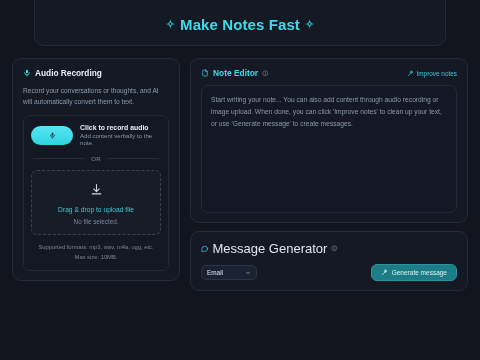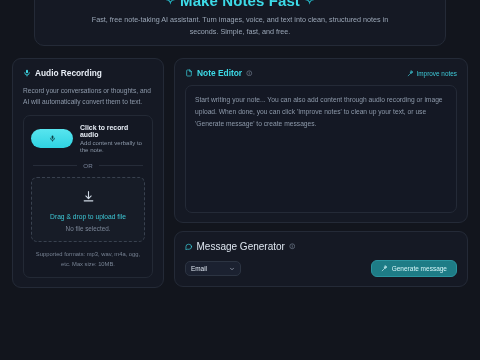--- a/index.html
+++ b/index.html
@@ -213,7 +213,6 @@
       <span>Make Notes Fast</span>
       <span class="tw ico">✧</span>
     </div>
-    <div class="hero-sub">Fast, free note-taking AI assistant. Turn images, voice, and text into clean, structured notes in seconds. Simple, fast, and free.</div>
   </div>
 
   <div class="cols">

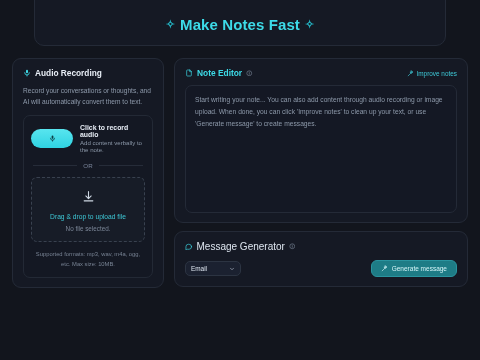--- a/index.html
+++ b/index.html
@@ -72,7 +72,7 @@
     display: flex;
     gap: 10px;
   }
-  .col-left  { width: 152px; flex: none; display: flex; flex-direction: column; gap: 8px; }
+  .col-left  { width: 168px; flex: none; display: flex; flex-direction: column; gap: 8px; }
   .col-right { flex: 1; display: flex; flex-direction: column; gap: 8px; }
 
   .card {

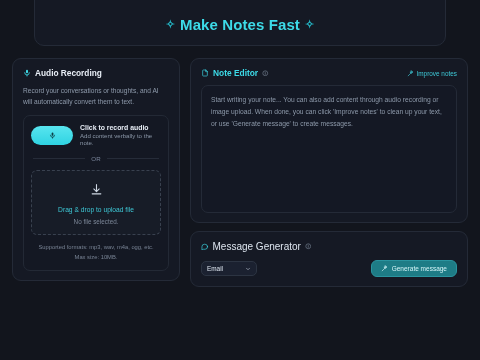--- a/index.html
+++ b/index.html
@@ -175,7 +175,7 @@
 
   
   .msg-head { display: flex; align-items: center; gap: 4px; margin-bottom: 8px; }
-  .msg-title { font-size: 10px; color: #dde5ef; }
+  .msg-title { font-size: 13px; color: #dde5ef; }
   .msg-row { display: flex; align-items: center; justify-content: space-between; }
   .select {
     width: 56px; height: 15px;

